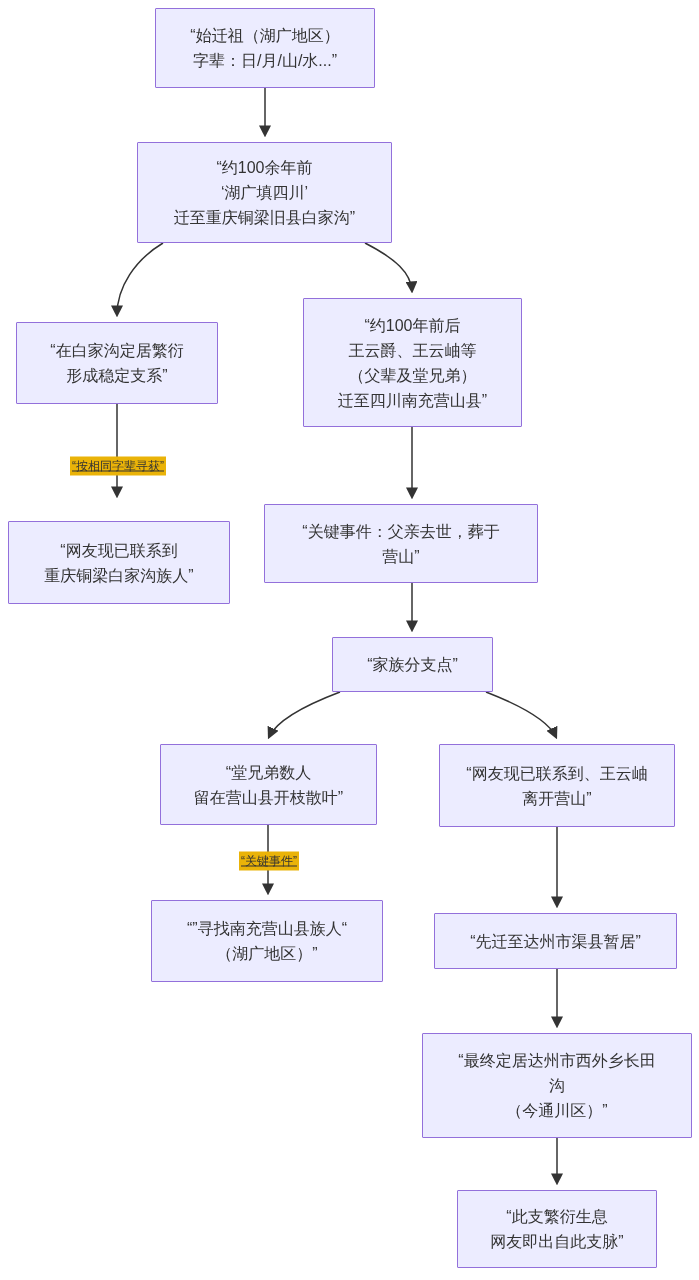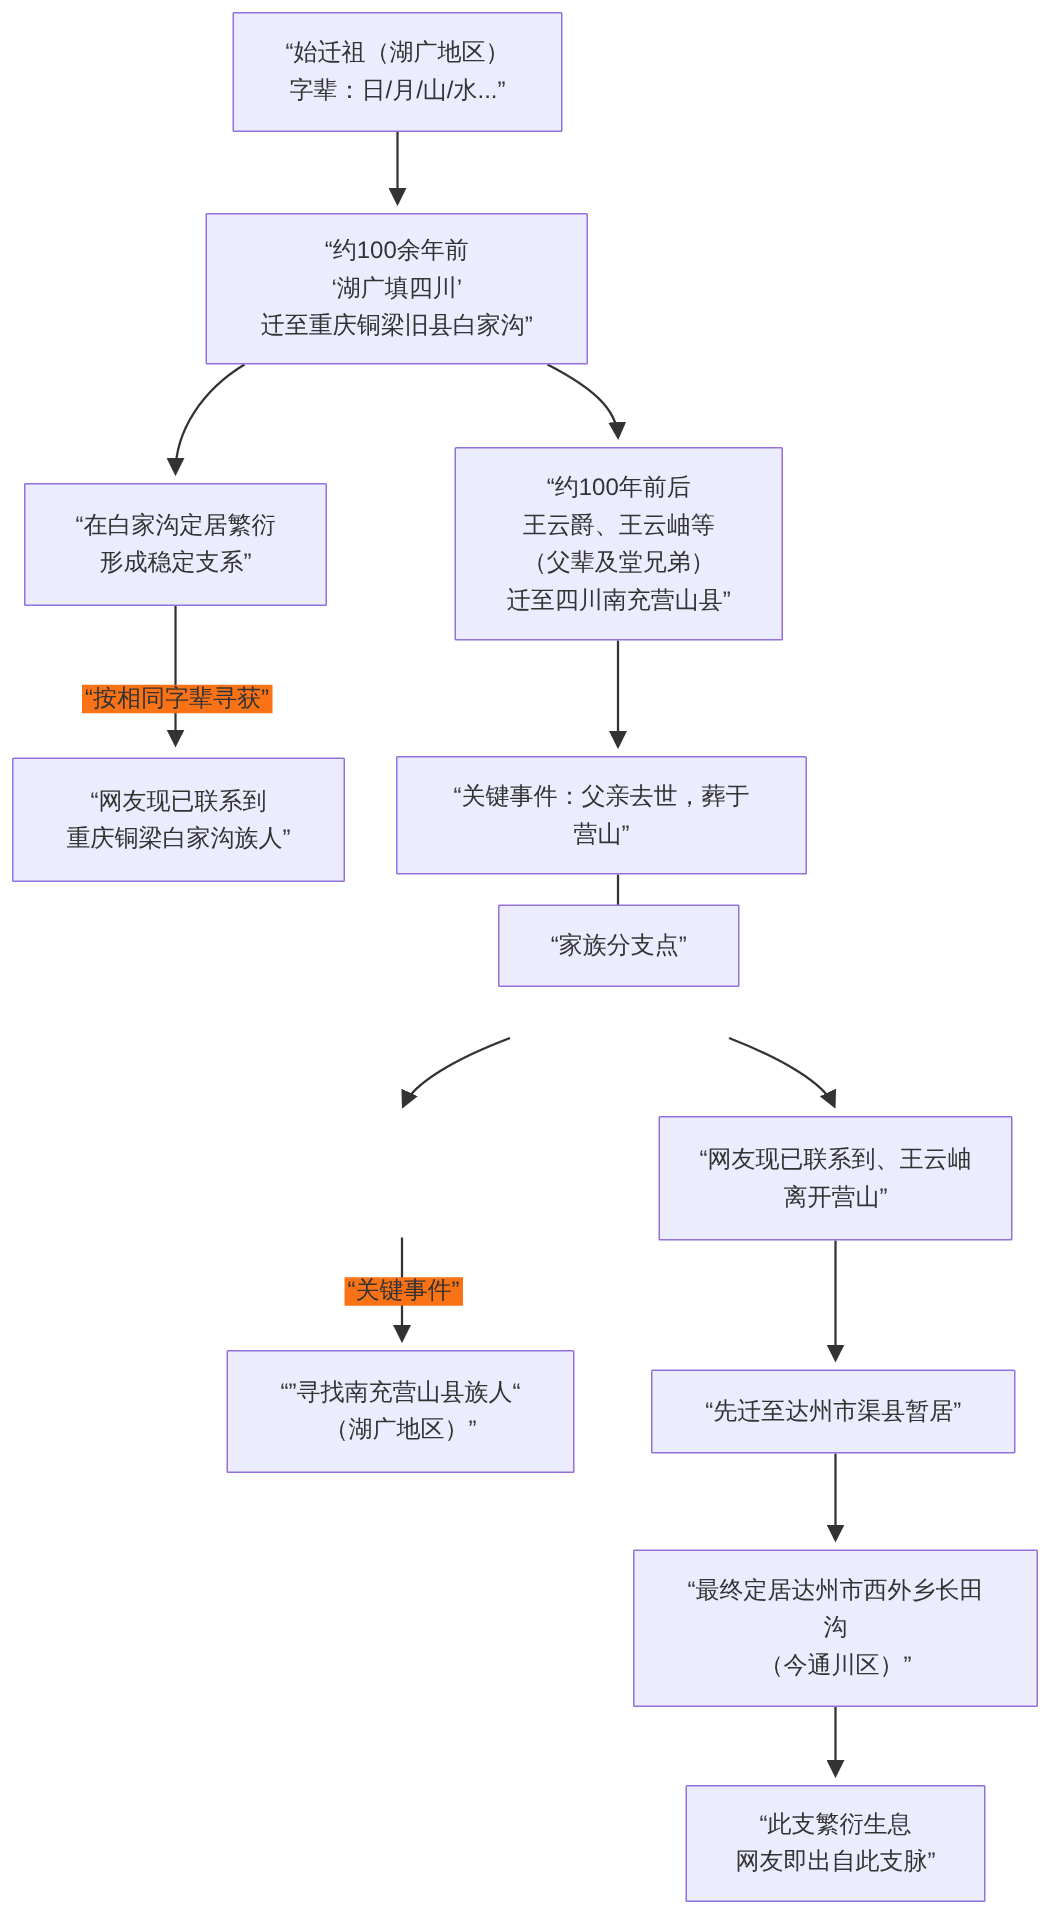--- a/index.html
+++ b/index.html
@@ -38,12 +38,13 @@
   .edge-label {
     position: absolute;
     transform: translate(-50%, -50%);
-    background: #f97316;
+    background: #eab308;
     color: #333333;
-    font-size: 16px;
+    font-size: 12px;
     line-height: 19px;
     padding: 0 2px;
     white-space: nowrap;
+    text-decoration: underline;
   }
   
   #node-a { left: 155px; top: 8px;    width: 220px; height: 80px; }

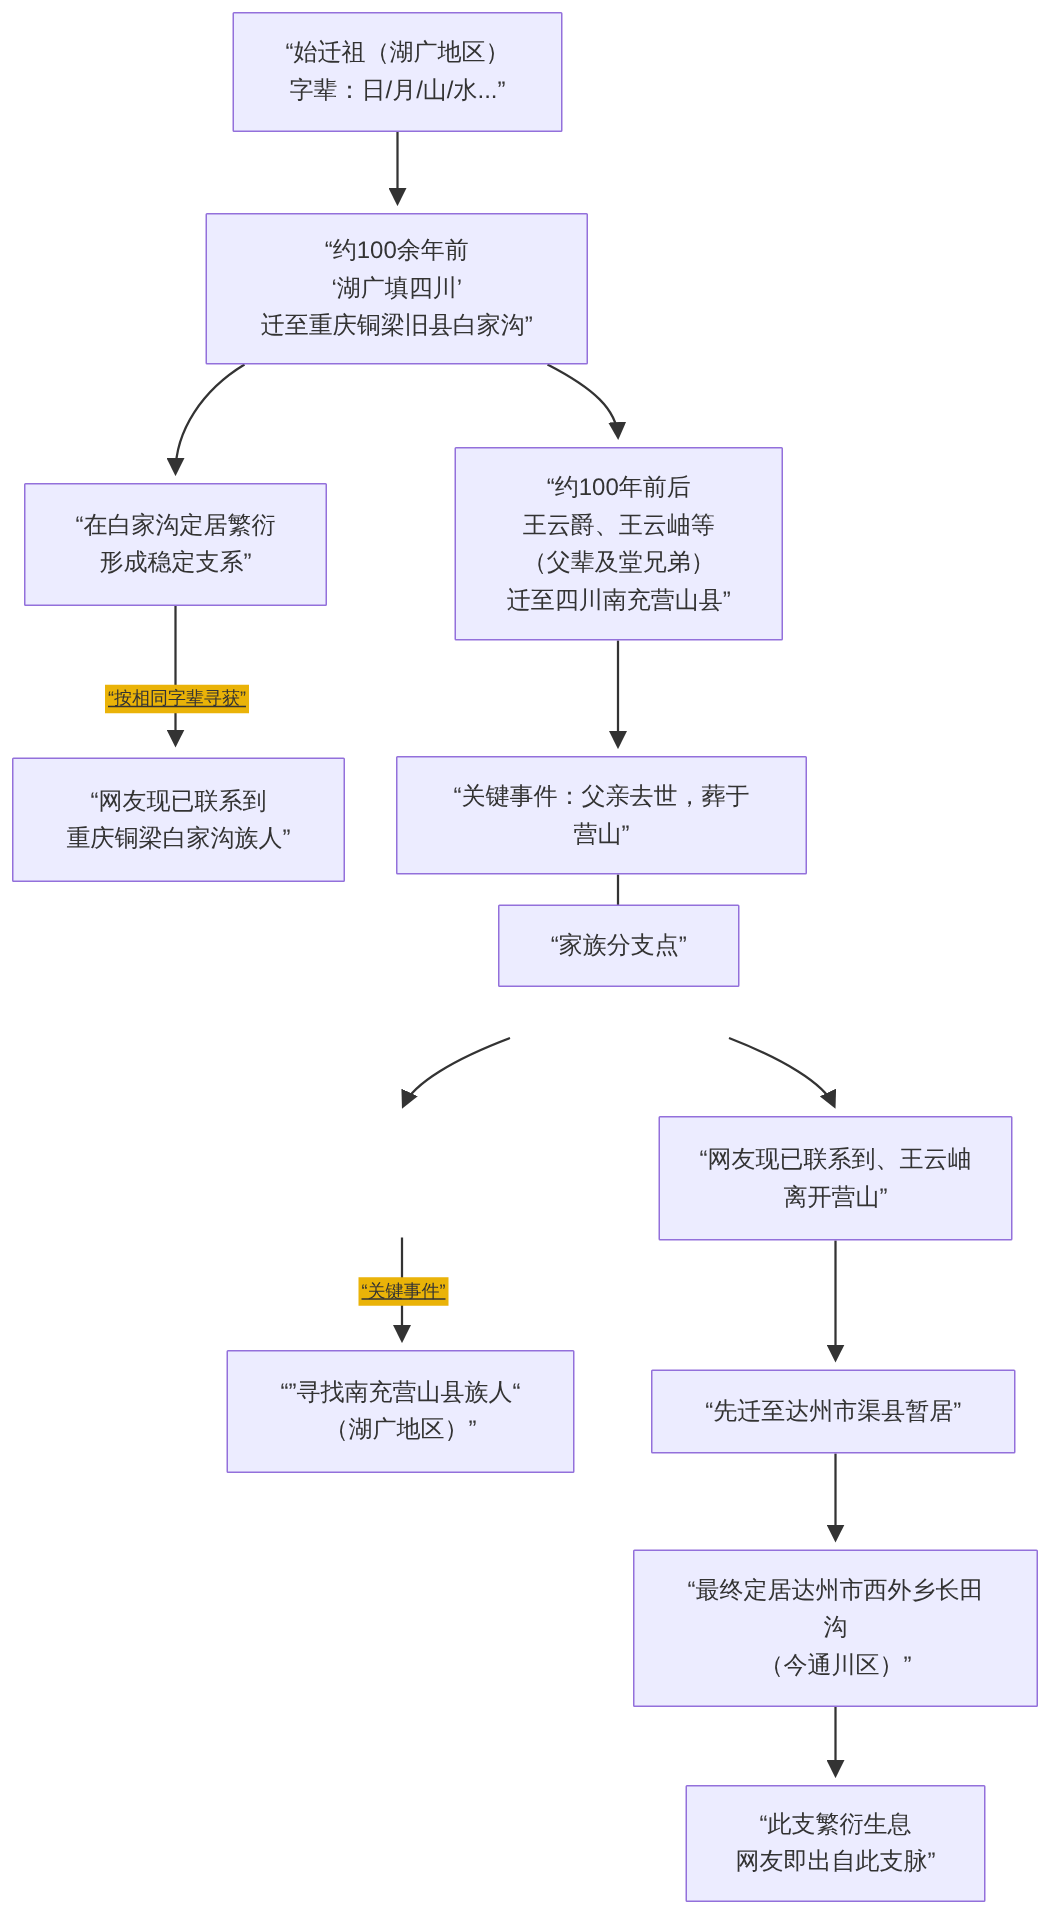--- a/index.html
+++ b/index.html
@@ -50,7 +50,7 @@
   #node-a { left: 155px; top: 8px;    width: 220px; height: 80px; }
   #node-b { left: 137px; top: 142px;  width: 255px; height: 101px; }
   #node-c { left: 16px;  top: 322px;  width: 202px; height: 82px; }
-  #node-d { left: 8px;   top: 505px;  width: 222px; height: 83px; }
+  #node-d { left: 8px;   top: 521px;  width: 222px; height: 83px; }
   #node-e { left: 303px; top: 298px;  width: 219px; height: 129px; }
   #node-f { left: 264px; top: 504px;  width: 274px; height: 79px; }
   #node-g { left: 332px; top: 603px;  width: 161px; height: 55px; }

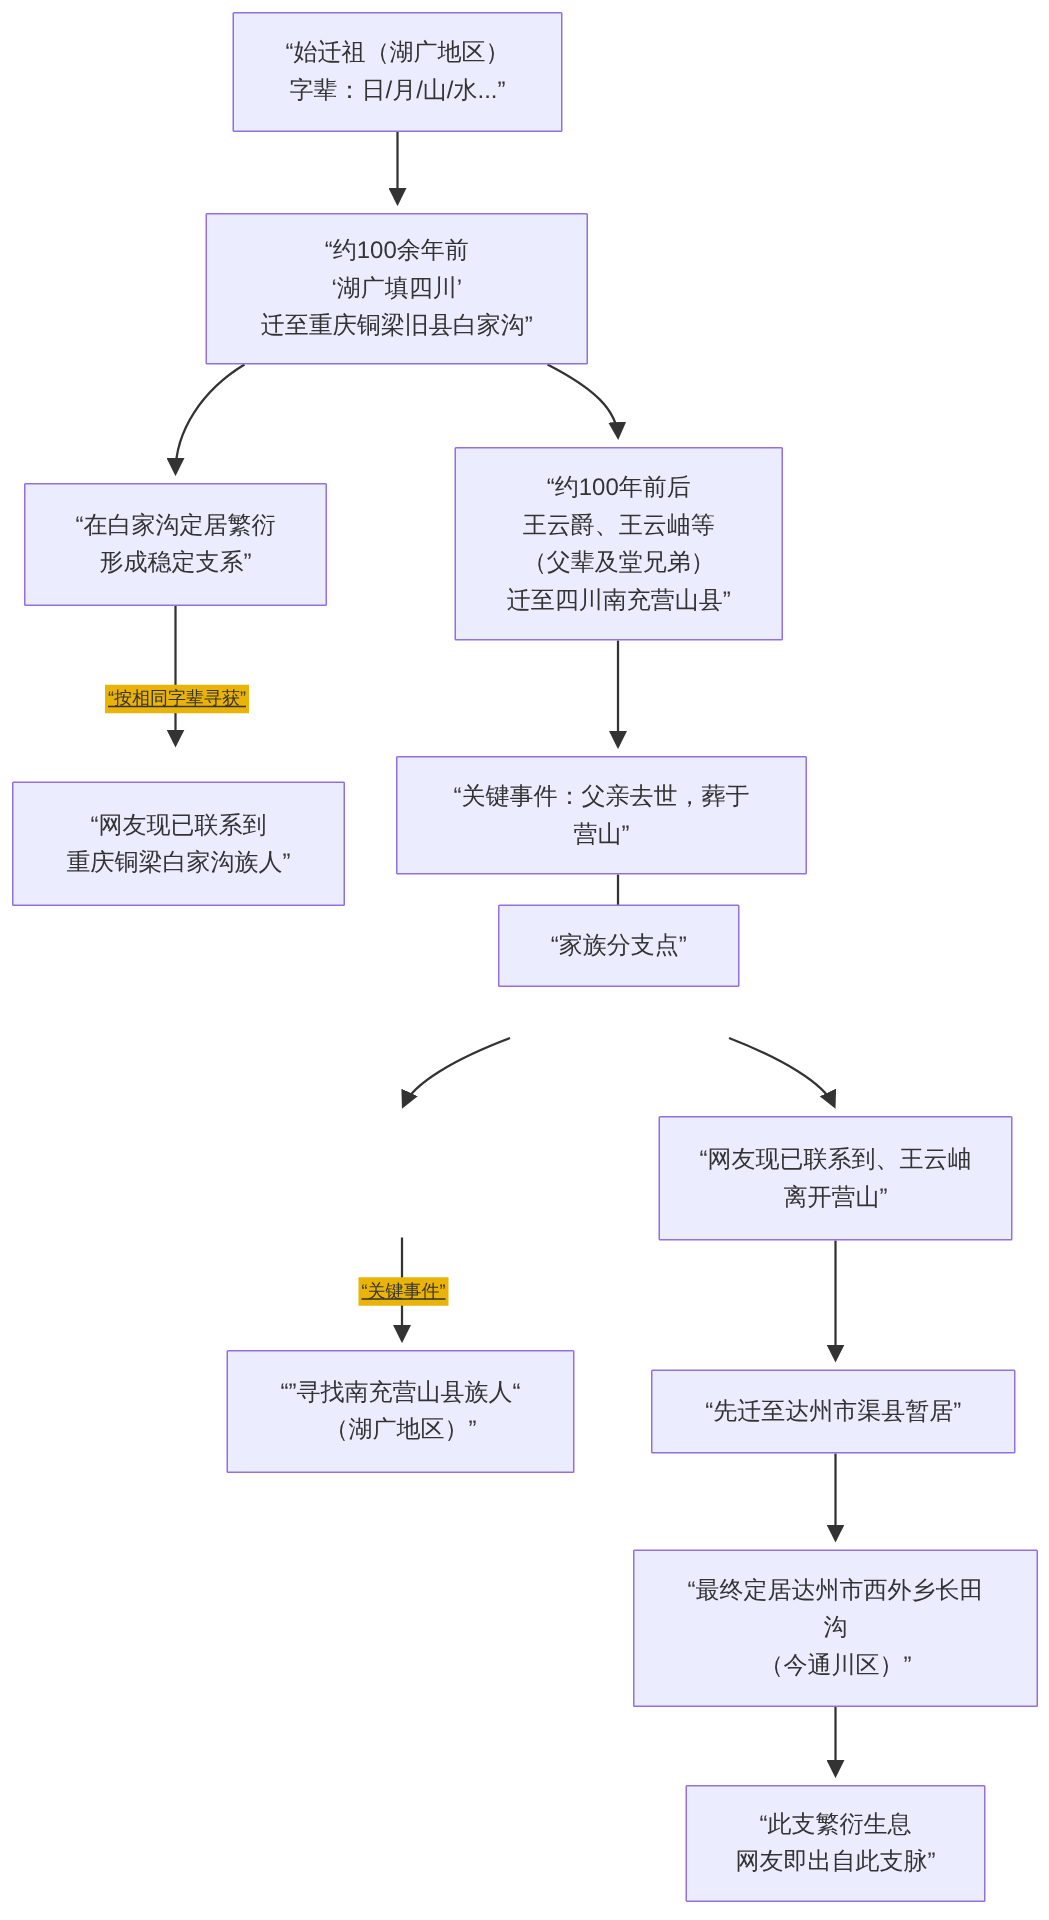--- a/index.html
+++ b/index.html
@@ -53,7 +53,7 @@
   #node-d { left: 8px;   top: 521px;  width: 222px; height: 83px; }
   #node-e { left: 303px; top: 298px;  width: 219px; height: 129px; }
   #node-f { left: 264px; top: 504px;  width: 274px; height: 79px; }
-  #node-g { left: 332px; top: 603px;  width: 161px; height: 55px; }
+  #node-g { left: 332px; top: 637px;  width: 161px; height: 55px; }
   #node-h { left: 160px; top: 744px;  width: 217px; height: 81px; }
   #node-i { left: 439px; top: 744px;  width: 236px; height: 83px; }
   #node-j { left: 151px; top: 900px;  width: 232px; height: 82px; }

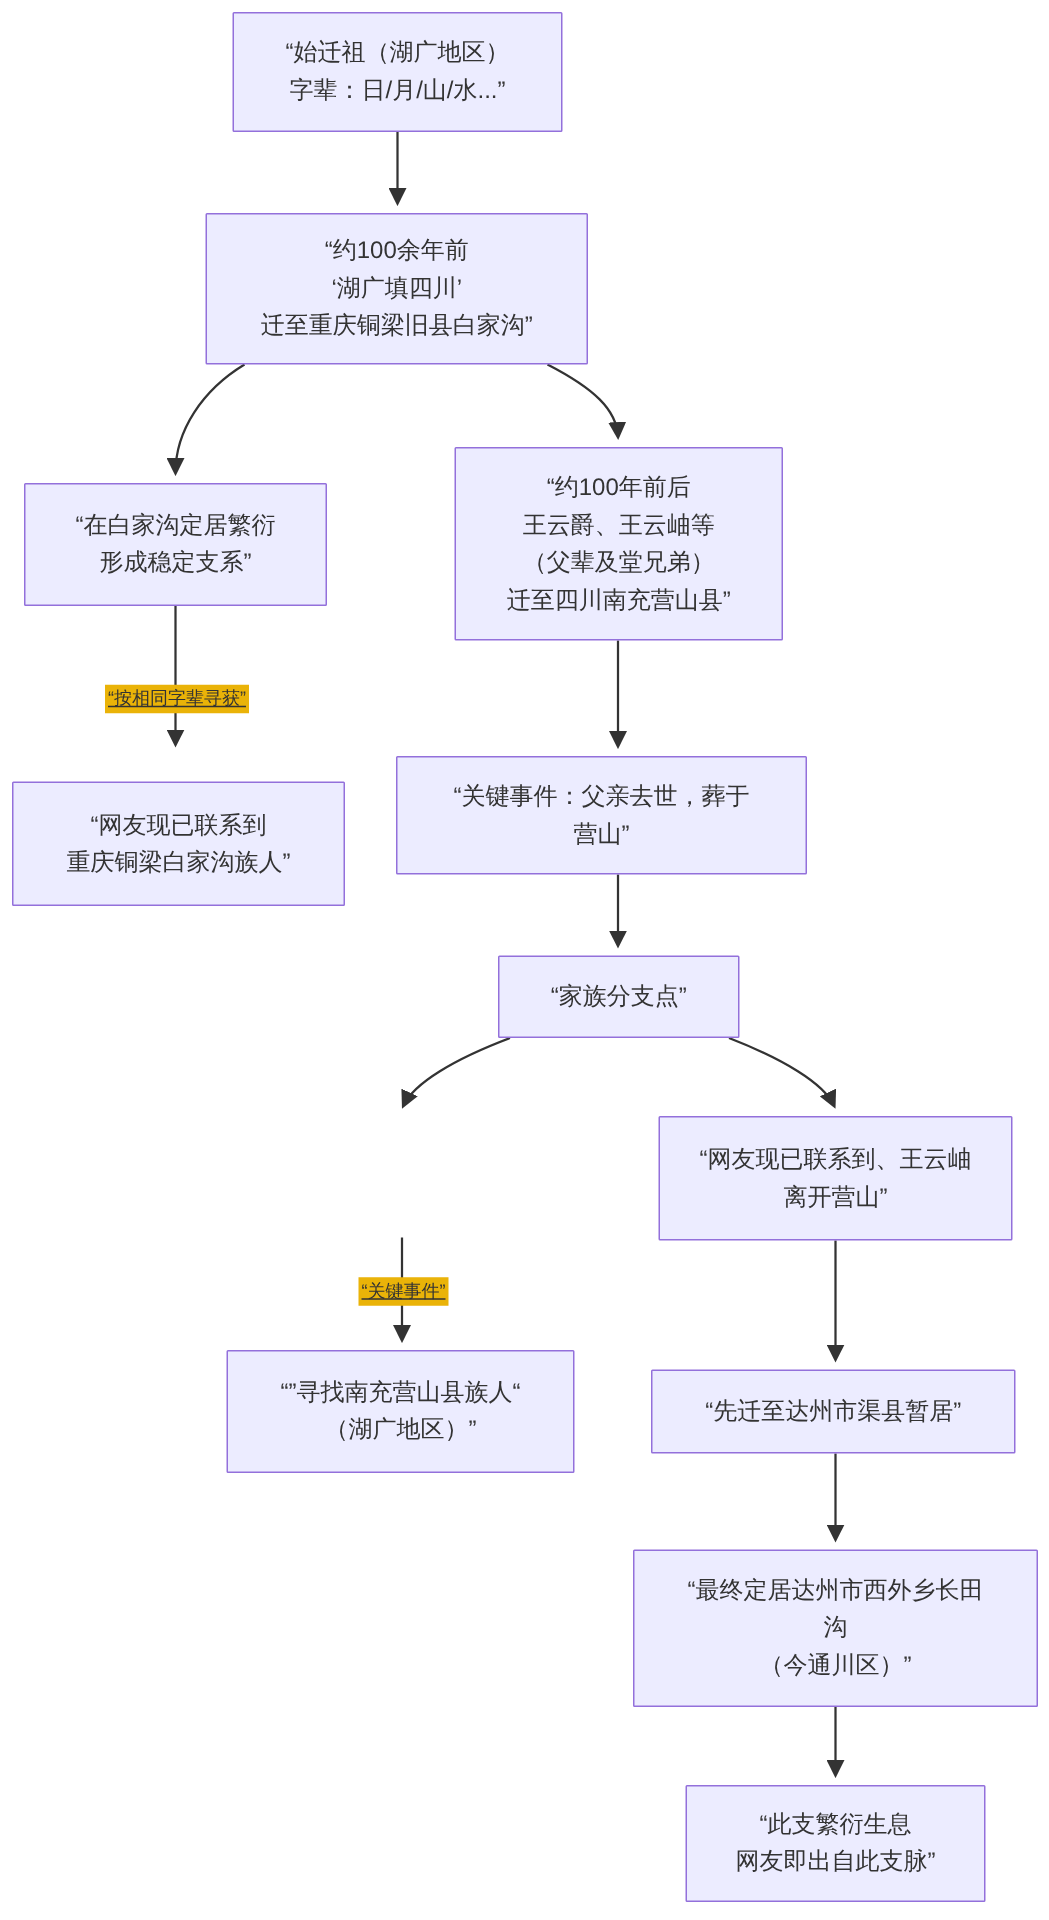--- a/index.html
+++ b/index.html
@@ -113,6 +113,8 @@
 
   <div class="node" id="node-g">“家族分支点”</div>
 
+  <div class="node" id="node-h">“堂兄弟数人
+留在营山县开枝散叶”</div>
 
   <div class="node" id="node-i">“网友现已联系到、王云岫
 离开营山”</div>

